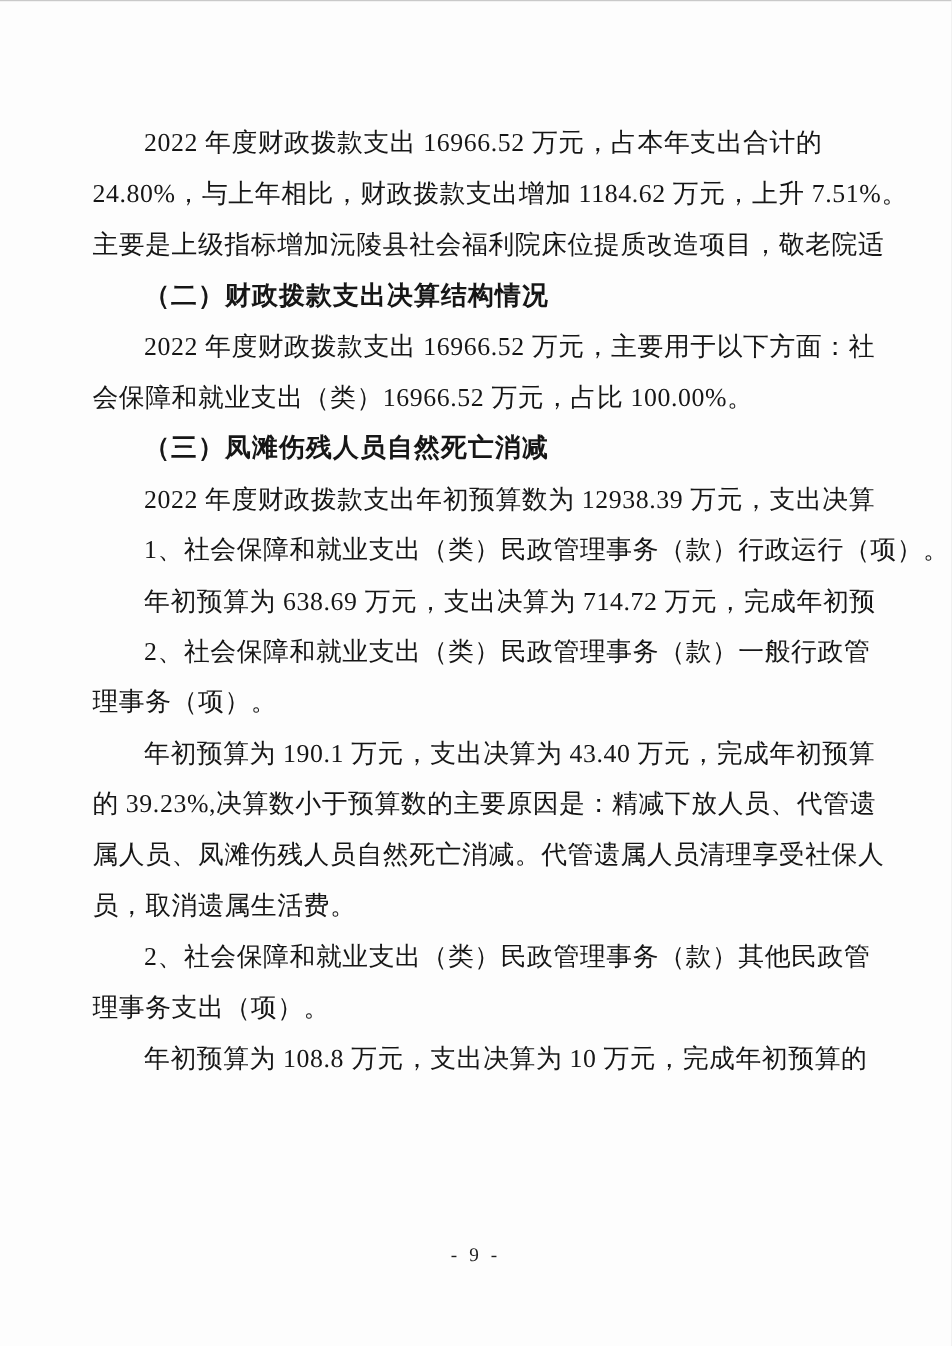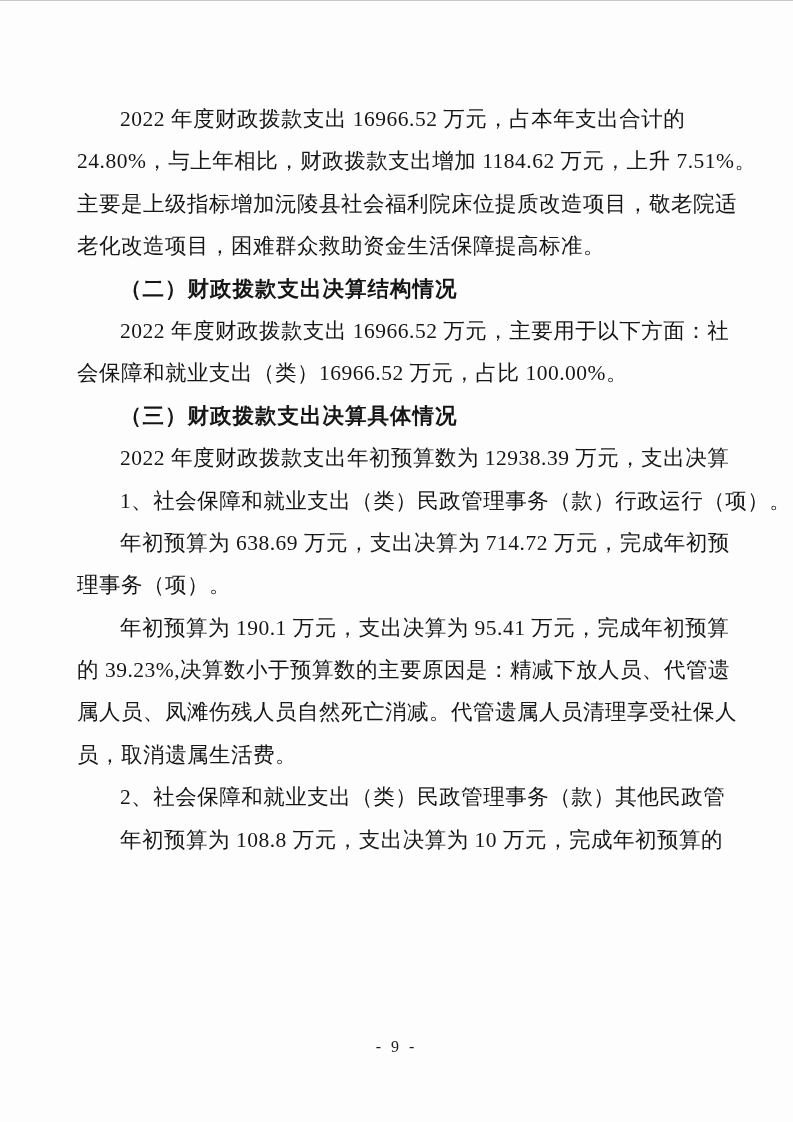--- a/index.html
+++ b/index.html
@@ -50,7 +50,6 @@
     <div class="line indent">2022 年度财政拨款支出 16966.52 万元，占本年支出合计的</div>
     <div class="line">24.80%，与上年相比，财政拨款支出增加 1184.62 万元，上升 7.51%。</div>
     <div class="line">主要是上级指标增加沅陵县社会福利院床位提质改造项目，敬老院适</div>
-    <div class="line">老化改造项目，困难群众救助资金生活保障提高标准。</div>
     <div class="line indent heading">（二）财政拨款支出决算结构情况</div>
     <div class="line indent">2022 年度财政拨款支出 16966.52 万元，主要用于以下方面：社</div>
     <div class="line">会保障和就业支出（类）16966.52 万元，占比 100.00%。</div>

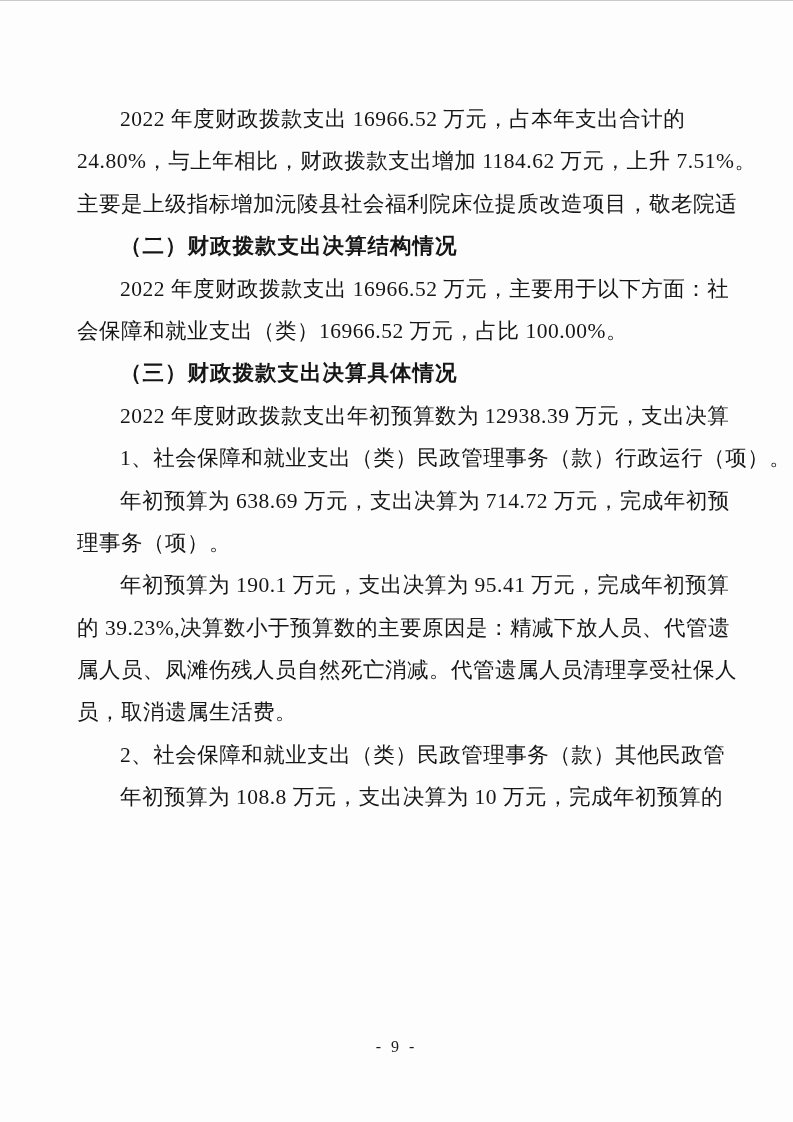--- a/index.html
+++ b/index.html
@@ -53,7 +53,7 @@
     <div class="line indent heading">（二）财政拨款支出决算结构情况</div>
     <div class="line indent">2022 年度财政拨款支出 16966.52 万元，主要用于以下方面：社</div>
     <div class="line">会保障和就业支出（类）16966.52 万元，占比 100.00%。</div>
-    <div class="line indent heading">（三）财政拨款支出决算具体情况</div>
+    <div class="line indent heading">（三）凤滩伤残人员自然死亡消减</div>
     <div class="line indent">2022 年度财政拨款支出年初预算数为 12938.39 万元，支出决算</div>
     <div class="line indent">1、社会保障和就业支出（类）民政管理事务（款）行政运行（项）。</div>
     <div class="line indent">年初预算为 638.69 万元，支出决算为 714.72 万元，完成年初预</div>

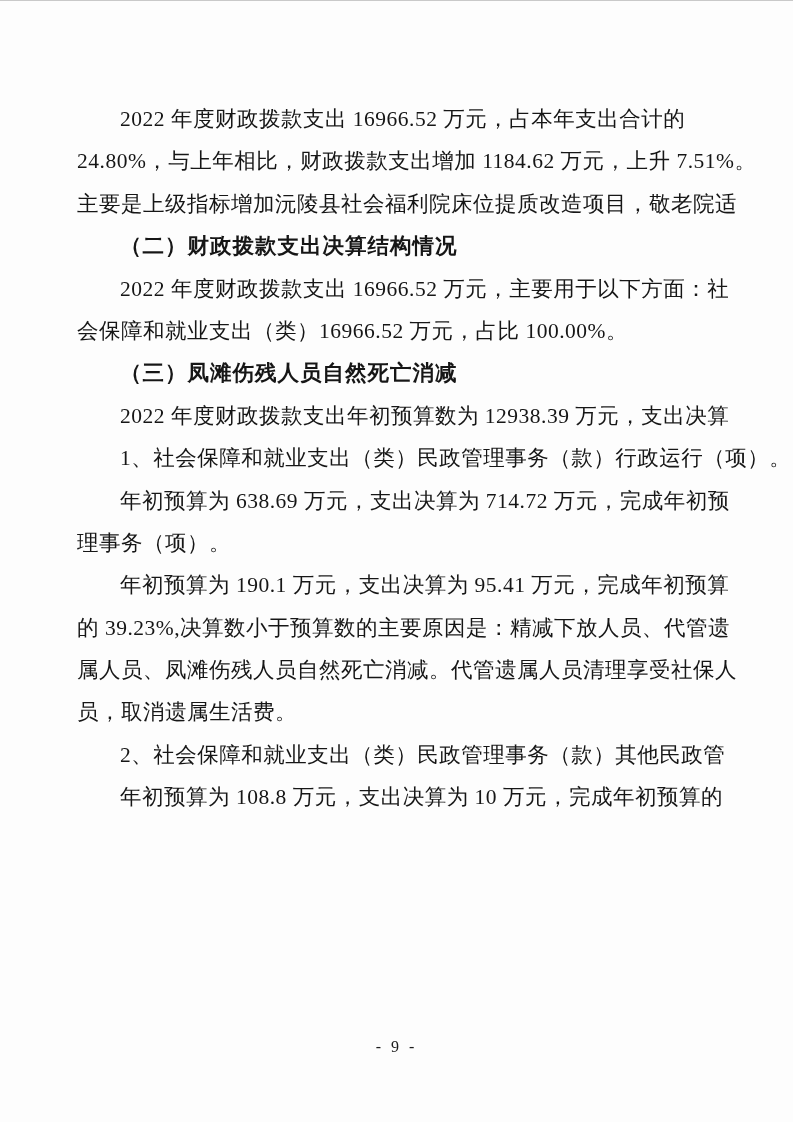--- a/index.html
+++ b/index.html
@@ -57,6 +57,7 @@
     <div class="line indent">2022 年度财政拨款支出年初预算数为 12938.39 万元，支出决算</div>
     <div class="line indent">1、社会保障和就业支出（类）民政管理事务（款）行政运行（项）。</div>
     <div class="line indent">年初预算为 638.69 万元，支出决算为 714.72 万元，完成年初预</div>
+    <div class="line indent">2、社会保障和就业支出（类）民政管理事务（款）一般行政管</div>
     <div class="line">理事务（项）。</div>
     <div class="line indent">年初预算为 190.1 万元，支出决算为 95.41 万元，完成年初预算</div>
     <div class="line">的 39.23%,决算数小于预算数的主要原因是：精减下放人员、代管遗</div>

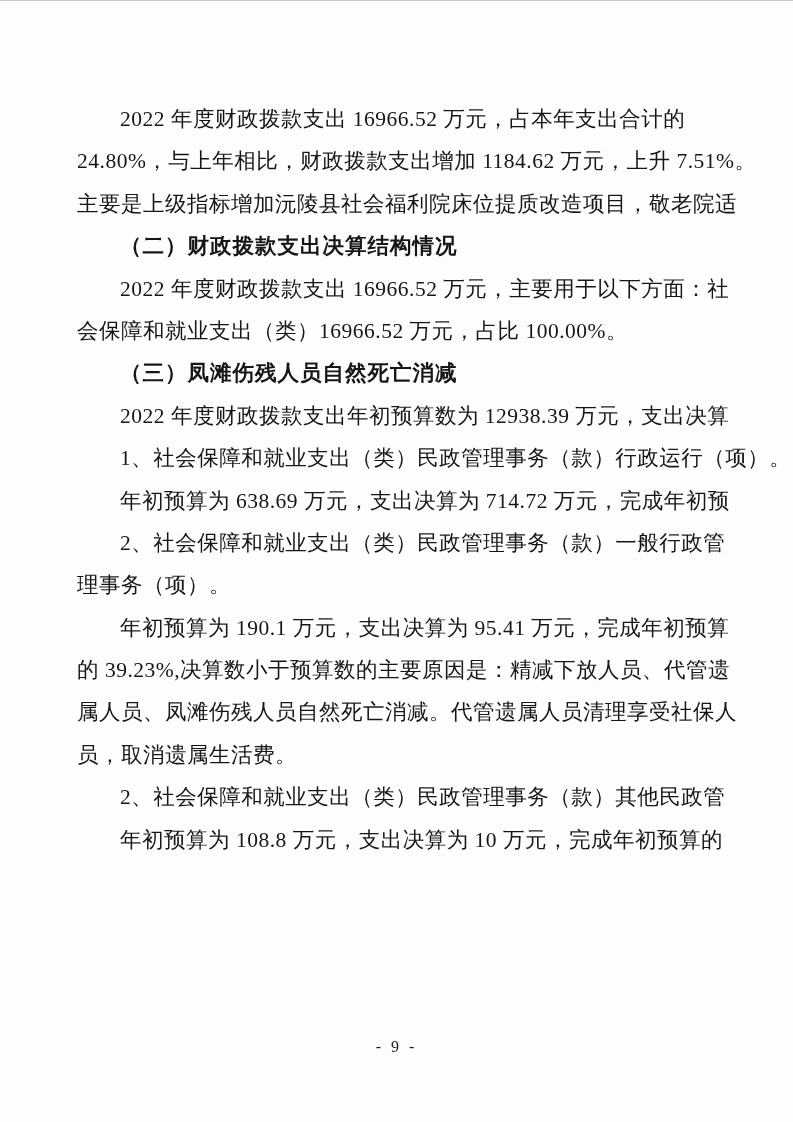--- a/index.html
+++ b/index.html
@@ -59,7 +59,7 @@
     <div class="line indent">年初预算为 638.69 万元，支出决算为 714.72 万元，完成年初预</div>
     <div class="line indent">2、社会保障和就业支出（类）民政管理事务（款）一般行政管</div>
     <div class="line">理事务（项）。</div>
-    <div class="line indent">年初预算为 190.1 万元，支出决算为 95.41 万元，完成年初预算</div>
+    <div class="line indent">年初预算为 190.1 万元，支出决算为 43.40 万元，完成年初预算</div>
     <div class="line">的 39.23%,决算数小于预算数的主要原因是：精减下放人员、代管遗</div>
     <div class="line">属人员、凤滩伤残人员自然死亡消减。代管遗属人员清理享受社保人</div>
     <div class="line">员，取消遗属生活费。</div>

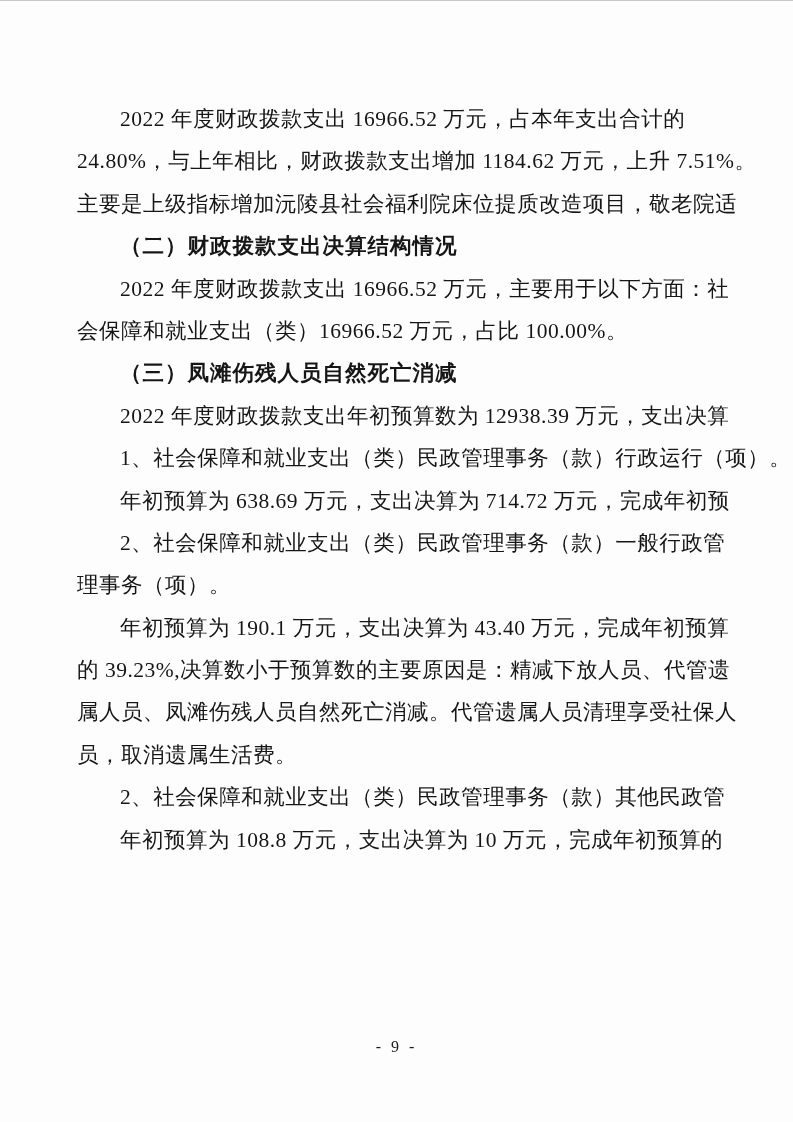--- a/index.html
+++ b/index.html
@@ -64,6 +64,7 @@
     <div class="line">属人员、凤滩伤残人员自然死亡消减。代管遗属人员清理享受社保人</div>
     <div class="line">员，取消遗属生活费。</div>
     <div class="line indent">2、社会保障和就业支出（类）民政管理事务（款）其他民政管</div>
+    <div class="line">理事务支出（项）。</div>
     <div class="line indent">年初预算为 108.8 万元，支出决算为 10 万元，完成年初预算的</div>
   </div>
   <div class="page-footer">

